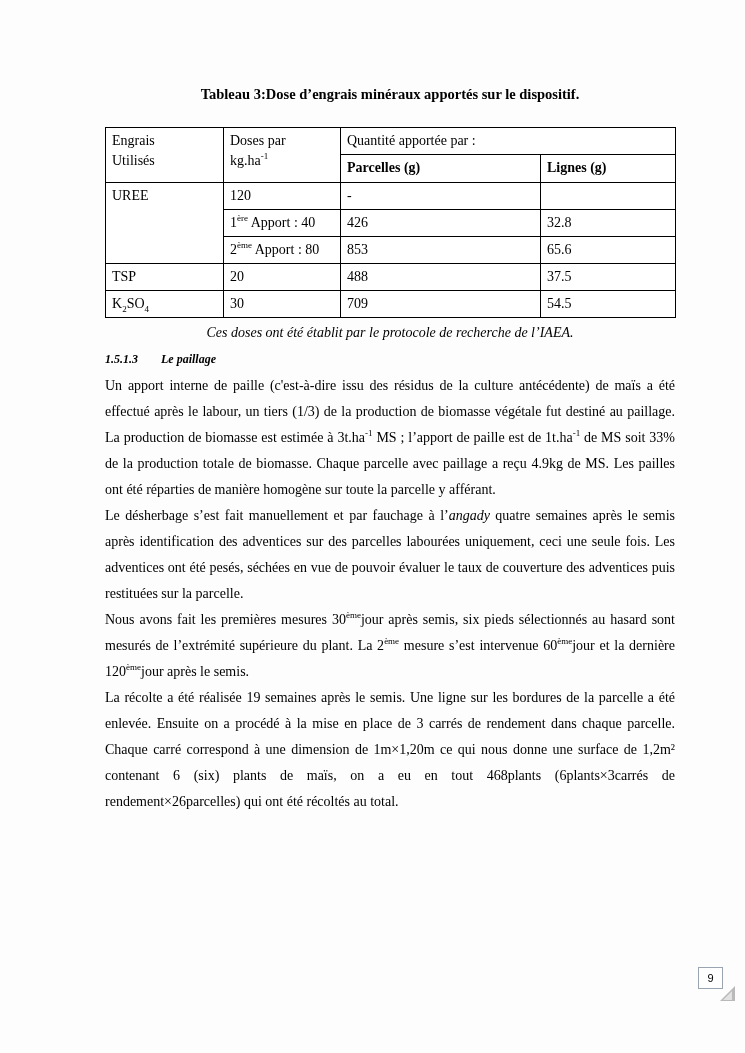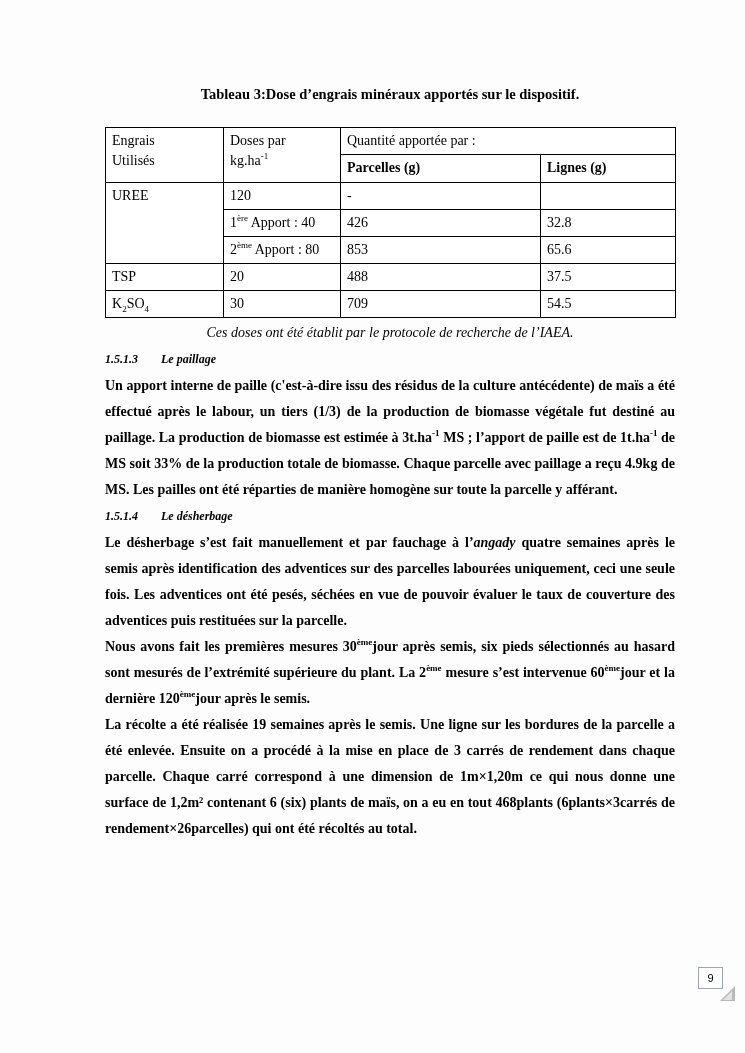--- a/index.html
+++ b/index.html
@@ -34,7 +34,7 @@
   .sec.it { font-style:italic; }
   .sec .num { display:inline-block; min-width:56px; }
 
-  p.body { font-size:14px; line-height:26px; text-align:justify;font-weight:bold; }
+  p.body { font-size:14px; line-height:26px; text-align:justify; }
 
   .pagenum-box {
     position:absolute; right:22px; top:967px;

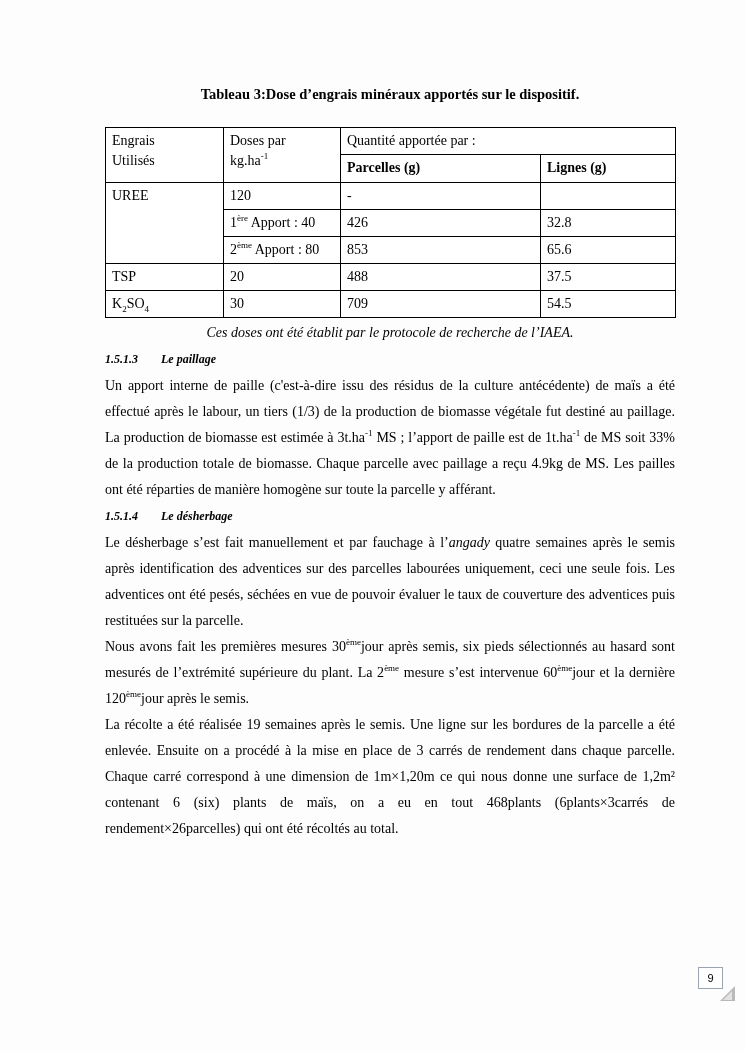--- a/index.html
+++ b/index.html
@@ -127,9 +127,6 @@
     </div>
     <p class="body">Un apport interne de paille (c'est-à-dire issu des résidus de la culture antécédente) de maïs a été effectué après le labour, un tiers (1/3) de la production de biomasse végétale fut destiné au paillage. La production de biomasse est estimée à 3t.ha<sup>-1</sup> MS ;  l’apport de paille est de 1t.ha<sup>-1</sup> de MS soit 33% de la production totale de biomasse. Chaque parcelle avec paillage a reçu 4.9kg de MS. Les pailles ont été réparties de manière homogène sur toute la parcelle y afférant.</p>
 
-    <div class="sec it">
-      <span class="num">1.5.1.4</span><span>Le désherbage</span>
-    </div>
     <p class="body">Le désherbage s’est fait manuellement et par fauchage à l’<i>angady</i> quatre semaines après le semis après identification des adventices sur des parcelles labourées uniquement, ceci une seule fois. Les adventices ont été pesés, séchées en vue de pouvoir évaluer le taux de couverture des adventices puis restituées sur la parcelle.</p>
 
     <p class="body">Nous avons fait les premières mesures 30<sup>ème</sup>jour après semis, six pieds sélectionnés au hasard sont mesurés de l’extrémité supérieure du plant. La 2<sup>ème</sup> mesure s’est intervenue 60<sup>ème</sup>jour et la dernière  120<sup>ème</sup>jour après le semis.</p>

